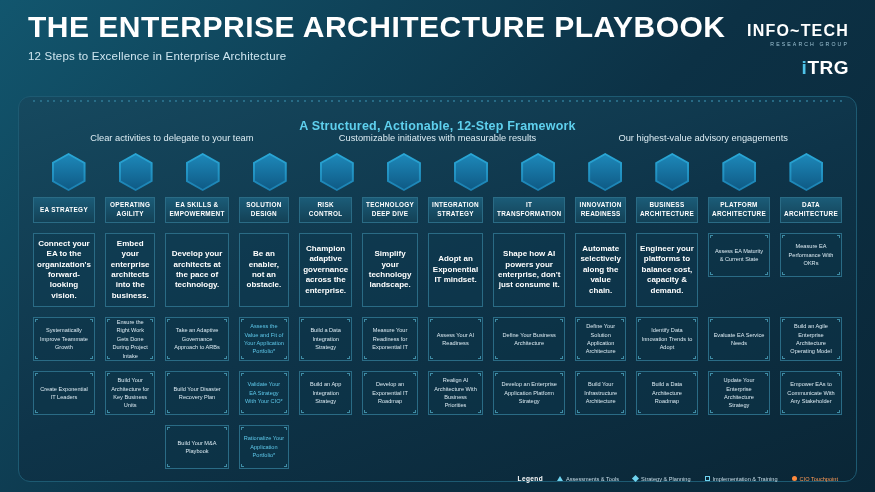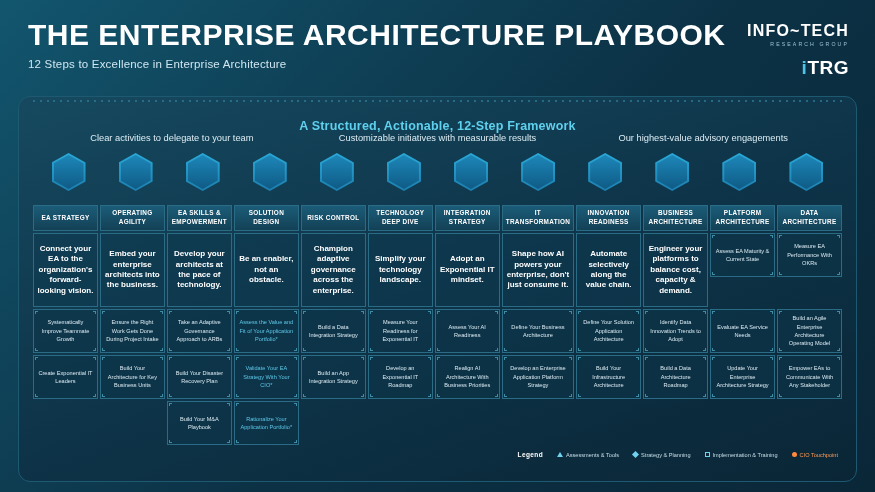--- a/index.html
+++ b/index.html
@@ -16,7 +16,7 @@
   }
   
   .header {
-    position: absolute; top: 8px; left: 0; right: 0; height: 92px;
+    position: absolute; top: 0; left: 0; right: 0; height: 92px;
     padding: 11px 28px 0 28px;
   }
   .title {

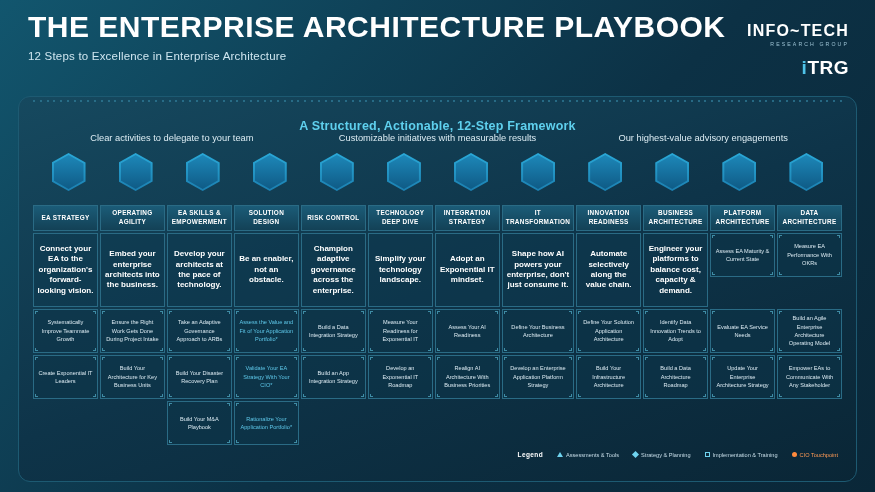--- a/index.html
+++ b/index.html
@@ -84,10 +84,10 @@
   }
   
   .grid {
-    margin-top: 8px;
+    margin-top: 0;
     display: grid;
     grid-template-columns: repeat(12, 1fr);
-    gap: 2px;
+    gap: 10px;
   }
   .cell {
     border: 1px solid #2a6b85;

